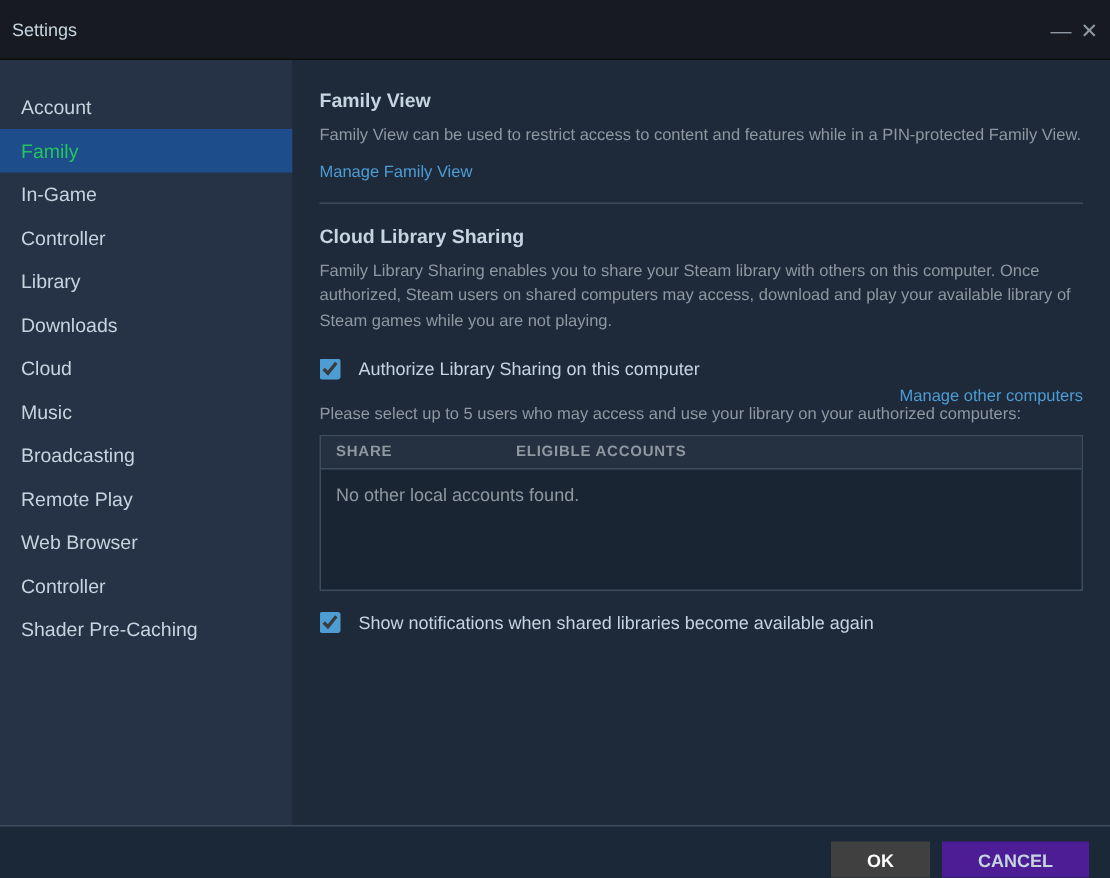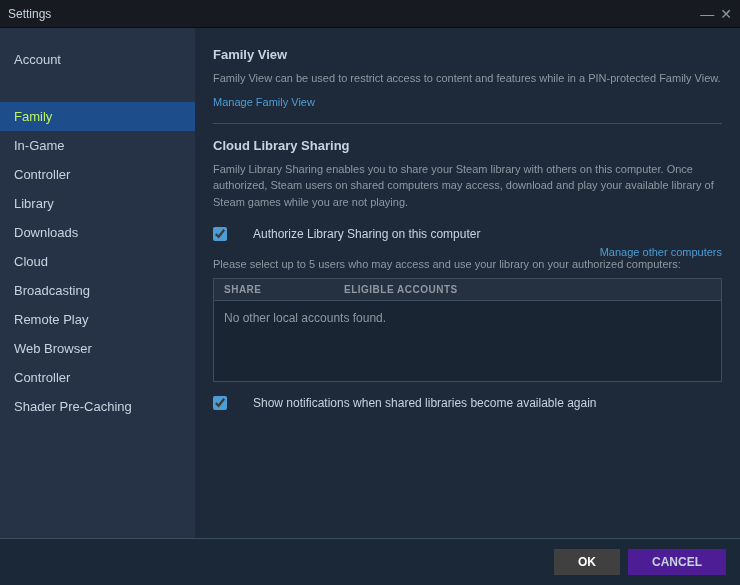--- a/index.html
+++ b/index.html
@@ -16,7 +16,7 @@
     
     .title-bar {
       background: #171a21;
-      height: 28px;
+      height: 40px;
       display: flex;
       align-items: center;
       justify-content: space-between;

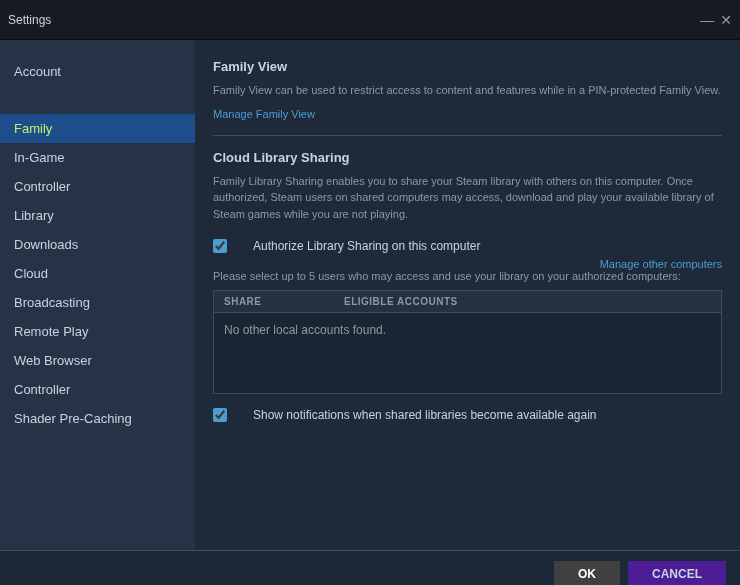--- a/index.html
+++ b/index.html
@@ -56,8 +56,7 @@
     }
     .sidebar-item.active {
       background: #1e4d8c;
-      color: #bef264;
-      margin-top: 28px;
+      color: #22c55e;
     }
 
     

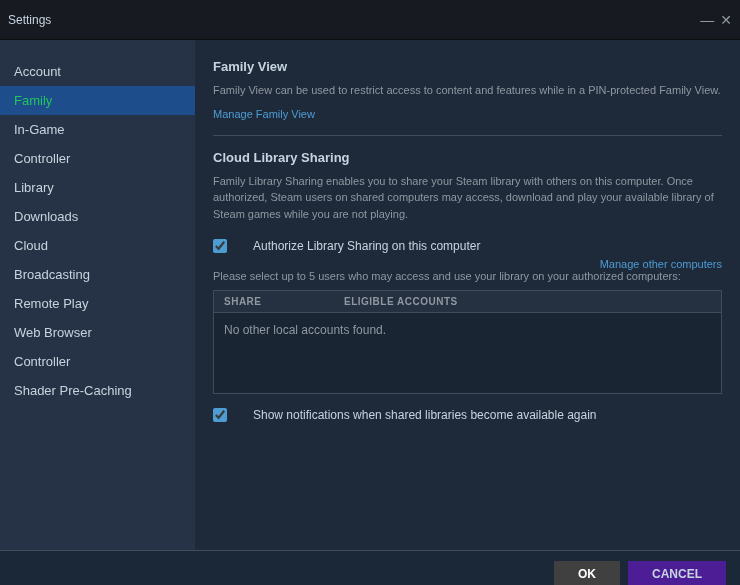--- a/index.html
+++ b/index.html
@@ -101,7 +101,7 @@
     .checkbox-row {
       display: flex;
       align-items: center;
-      gap: 26px;
+      gap: 12px;
       margin-bottom: 8px;
     }
     .checkbox-row input[type="checkbox"] {

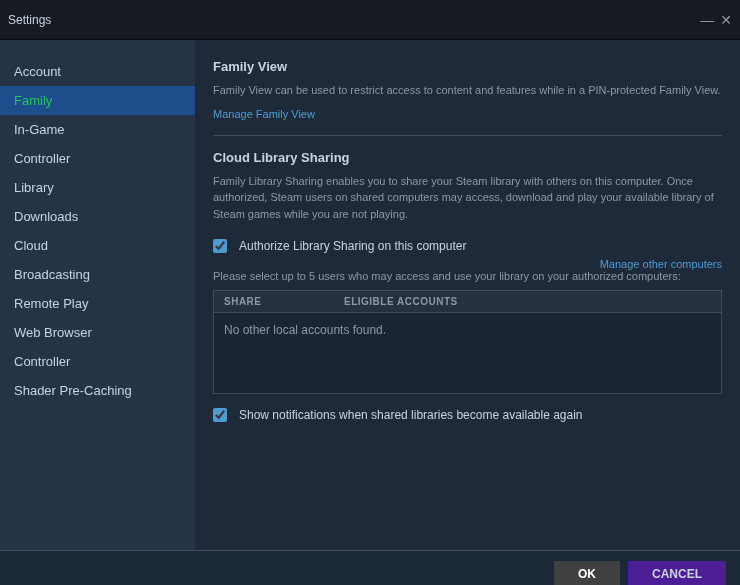--- a/index.html
+++ b/index.html
@@ -224,6 +224,7 @@
       <div class="sidebar-item">Library</div>
       <div class="sidebar-item">Downloads</div>
       <div class="sidebar-item">Cloud</div>
+      <div class="sidebar-item">Music</div>
       <div class="sidebar-item">Broadcasting</div>
       <div class="sidebar-item">Remote Play</div>
       <div class="sidebar-item">Web Browser</div>

